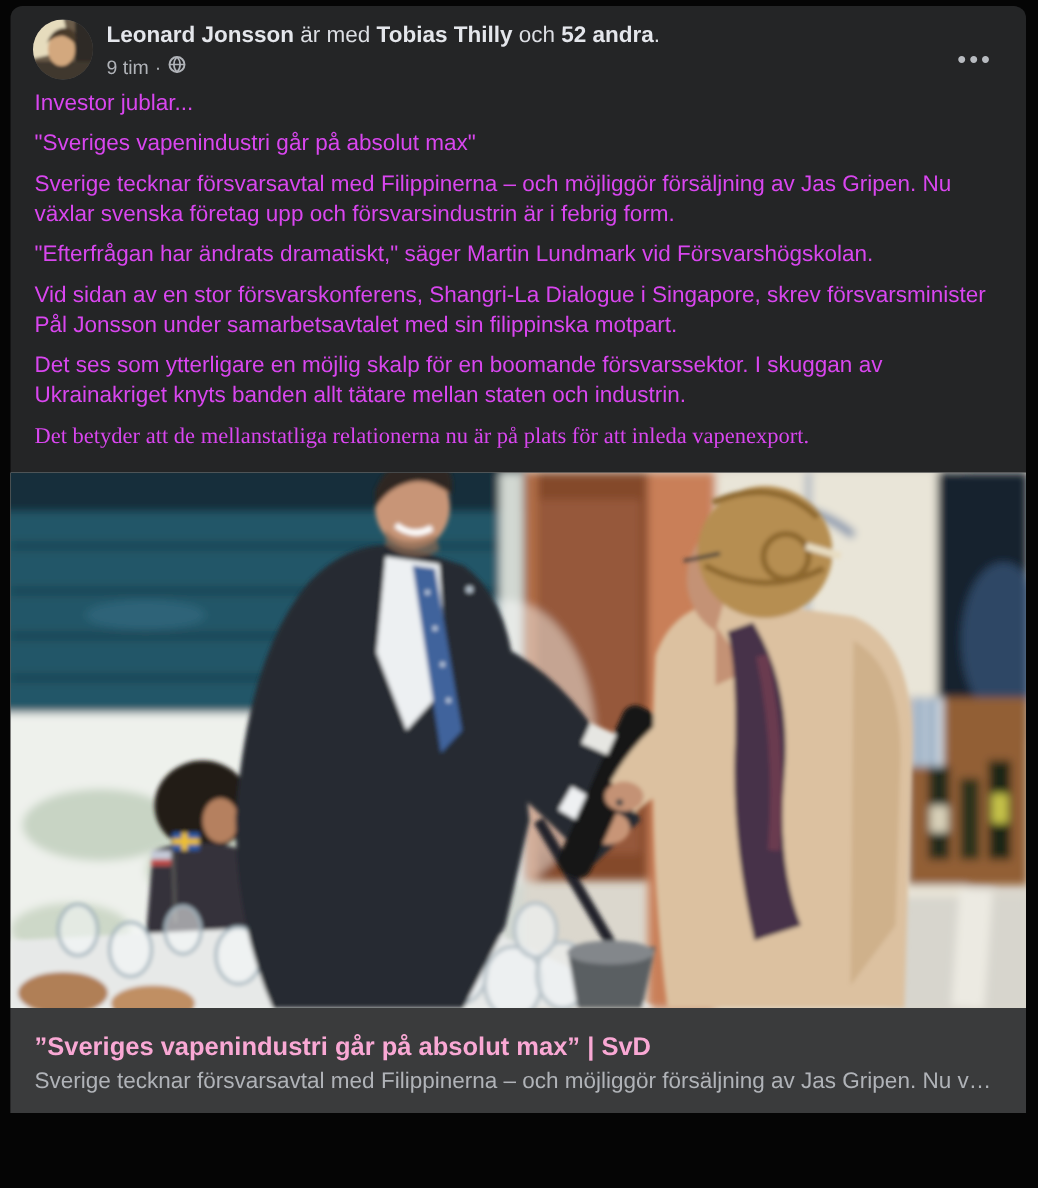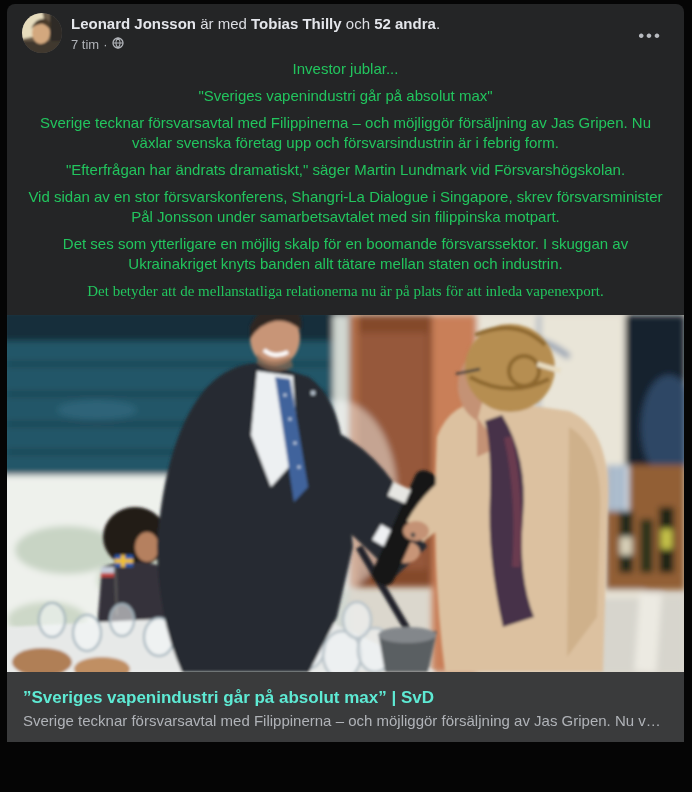--- a/index.html
+++ b/index.html
@@ -13,7 +13,7 @@
     background:#242526;border-radius:8px 8px 0 0;
   }
   
-  .header{display:flex;align-items:center;padding:8px 16px 0 15px;}
+  .header{display:flex;align-items:flex-end;padding:8px 16px 0 15px;}
   .avatar{width:40px;height:40px;border-radius:50%;overflow:hidden;flex:0 0 40px;cursor:pointer;background:#555;}
   .avatar svg{display:block;}
   .hmid{flex:1;margin-left:9px;min-width:0;}

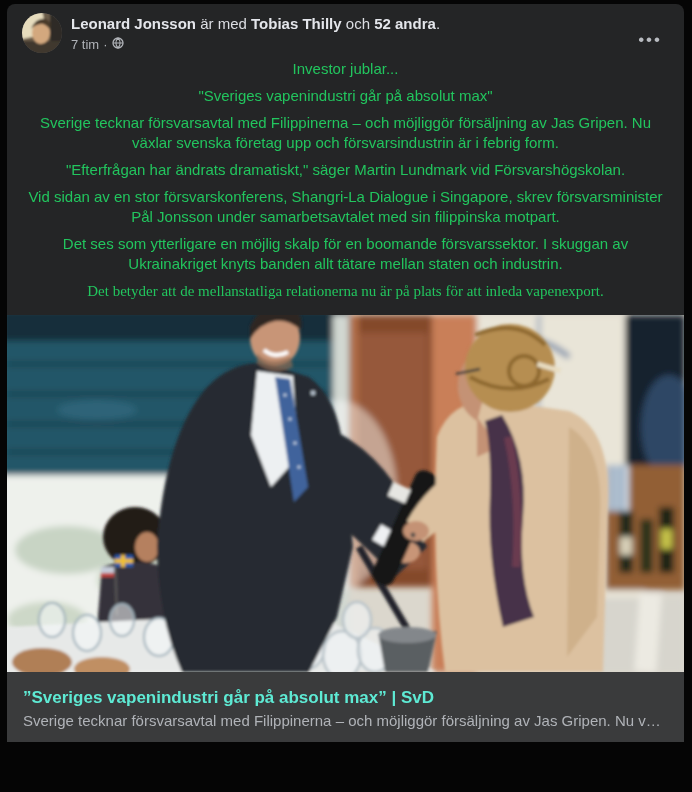--- a/index.html
+++ b/index.html
@@ -62,7 +62,7 @@
     <div class="hmid">
       <div class="line1"><span class="strong">Leonard Jonsson</span><span class="plain"> är med </span><span class="strong">Tobias Thilly</span><span class="plain"> och </span><span class="strong">52 andra</span><span class="plain">.</span></div>
       <div class="line2">
-        <span>7 tim</span>
+        <span>9 tim</span>
         <span>·</span>
         <span class="globe">
           <svg width="12" height="12" viewBox="0 0 12 12">

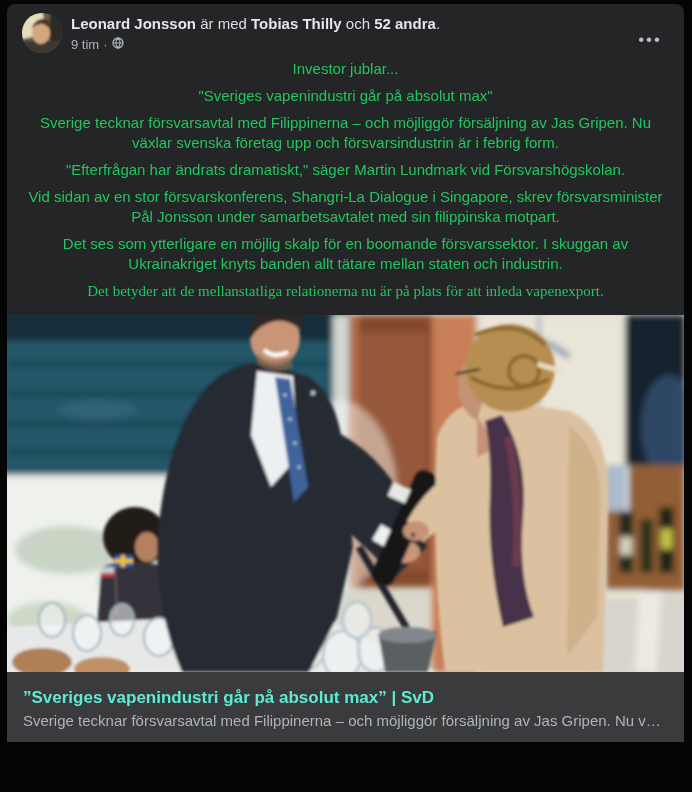--- a/index.html
+++ b/index.html
@@ -25,7 +25,7 @@
   .menu{color:#b8bbc0;font-size:17px;line-height:10px;letter-spacing:2px;padding:8px 6px;margin-top:6px;cursor:pointer;user-select:none;}
   
   .bodytext{padding:6px 16px 0 16px;}
-  .bodytext p{margin:0 0 7px 0;font-size:15px;line-height:20px;color:#22c55e;text-align:center;}
+  .bodytext p{margin:0 0 7px 0;font-size:15px;line-height:20px;color:#d946ef;}
   .bodytext p.last{margin-bottom:14px;font-family:Liberation Serif, serif;}
   
   .photo{width:677px;height:357px;overflow:hidden;cursor:pointer;background:#7a7d7e;position:relative;}

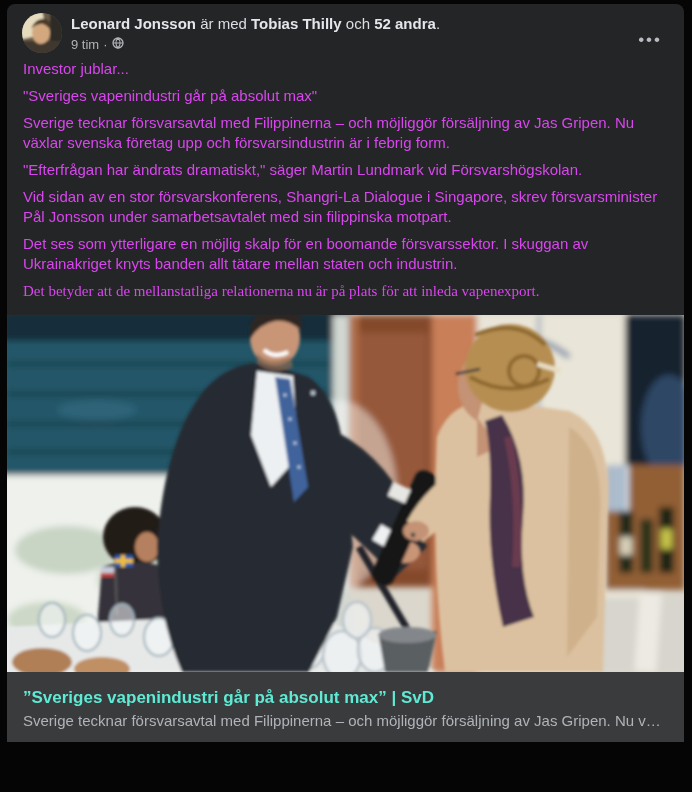--- a/index.html
+++ b/index.html
@@ -33,7 +33,7 @@
   
   .preview{display:block;background:#3a3b3c;padding:10px 16px 12px 16px;cursor:pointer;}
   .domain{font-size:13px;line-height:15px;color:#b0b3b8;letter-spacing:.2px;}
-  .ptitle{font-size:17px;line-height:21px;font-weight:700;color:#5eead4;margin-top:5px;white-space:nowrap;overflow:hidden;}
+  .ptitle{font-size:17px;line-height:21px;font-weight:700;color:#f9a8d4;margin-top:5px;white-space:nowrap;overflow:hidden;}
   .pdesc{font-size:15px;line-height:19px;color:#b0b3b8;margin-top:3px;white-space:nowrap;overflow:hidden;}
 </style>
 </head>

